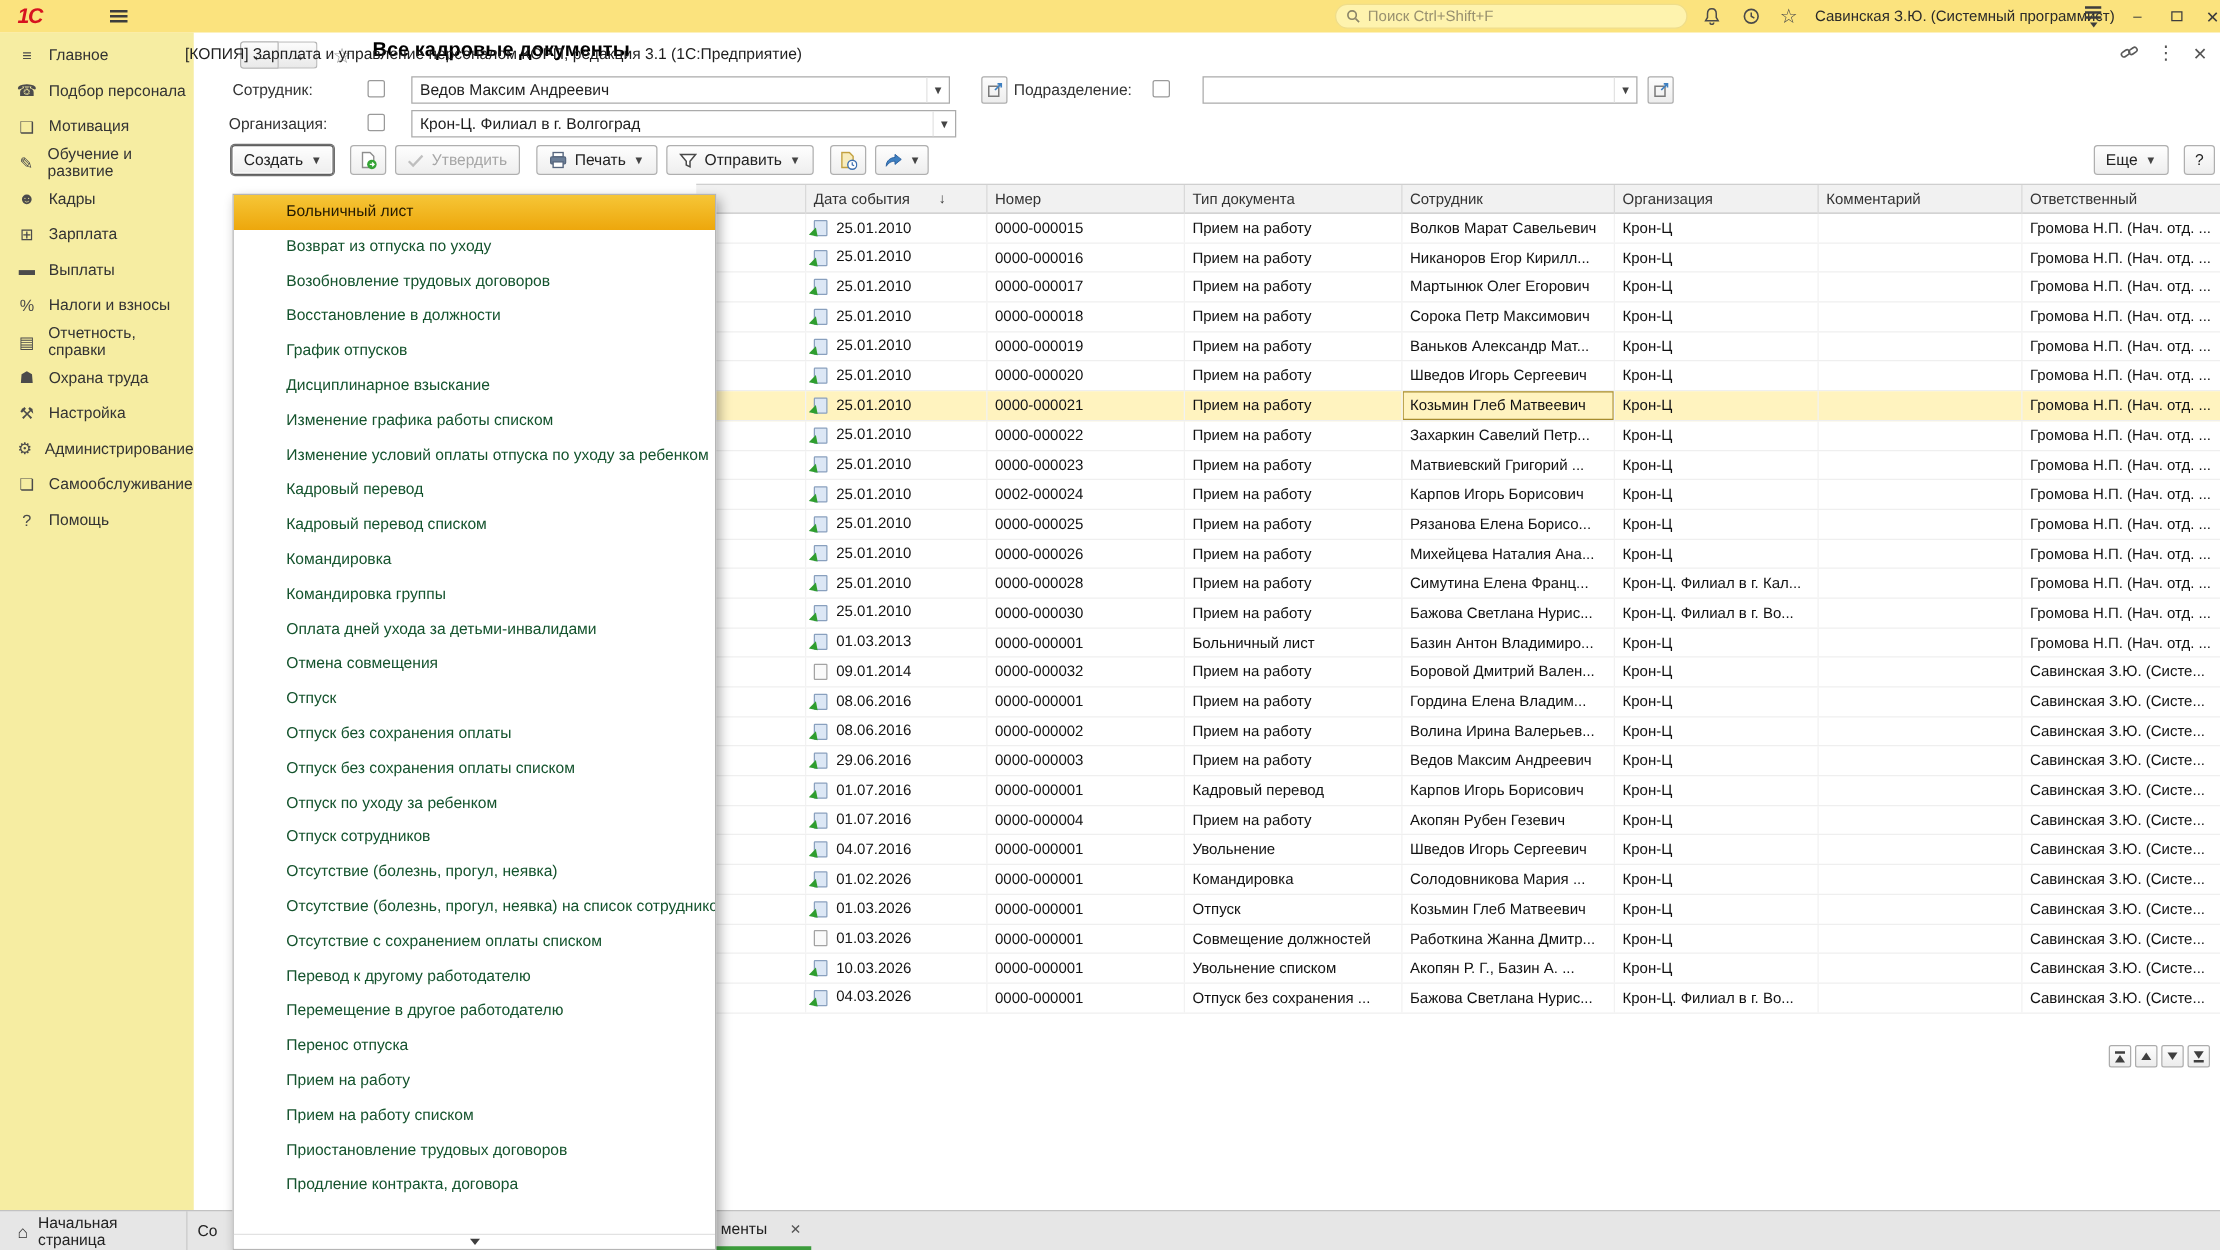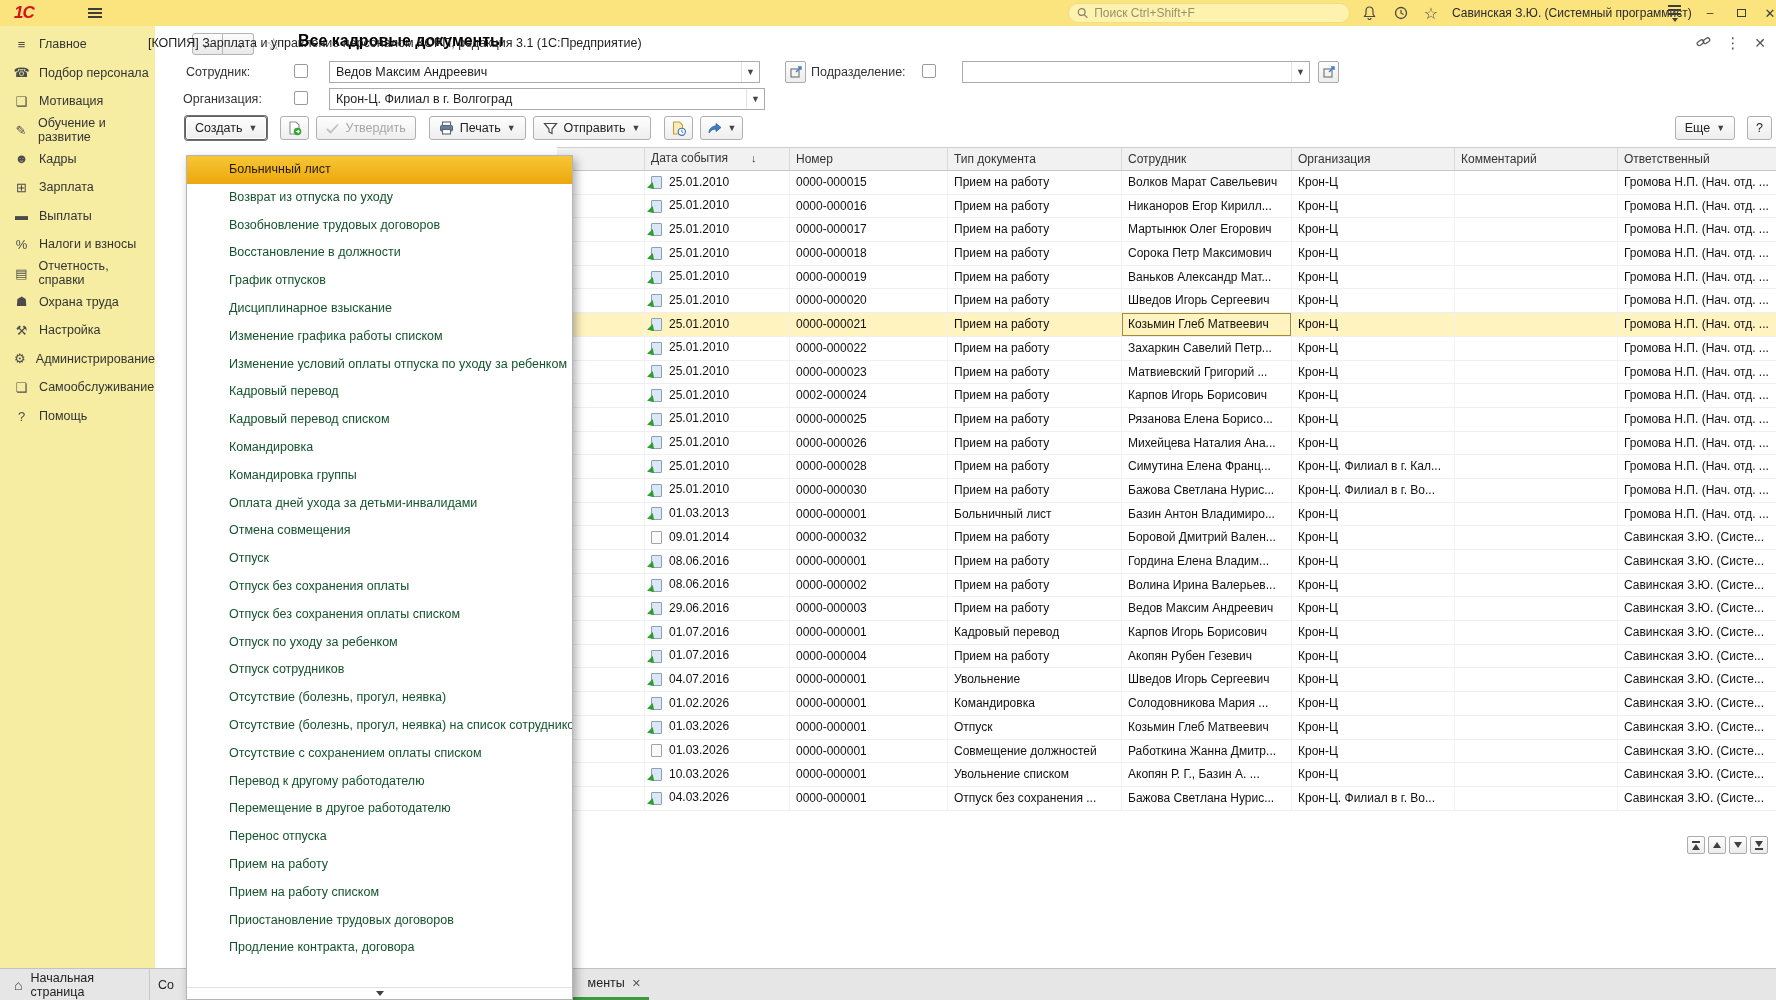--- a/index.html
+++ b/index.html
@@ -61,7 +61,7 @@
   .tablewrap { position:absolute; left:402px; top:121px; right:0; }
   .thead, .trow { display:flex; width:100%; white-space:nowrap; }
   .thead { height:24px; line-height:23px; background:#F1F1F1; border-top:1px solid #CFCFCF; border-bottom:1px solid #C8C8C8; color:#333; font-size:12px; }
-  .thead .c { border-right:1px solid #D9D9D9;align-items:flex-end; }
+  .thead .c { border-right:1px solid #D9D9D9; }
   .trow { height:23.7px; line-height:23.7px; border-bottom:1px solid #EFEFEF; font-size:12px; color:#111; cursor:pointer; }
   .trow .c { border-right:1px solid #F2F2F2; }
   .c { padding:0 6px; overflow:hidden; flex:none; }

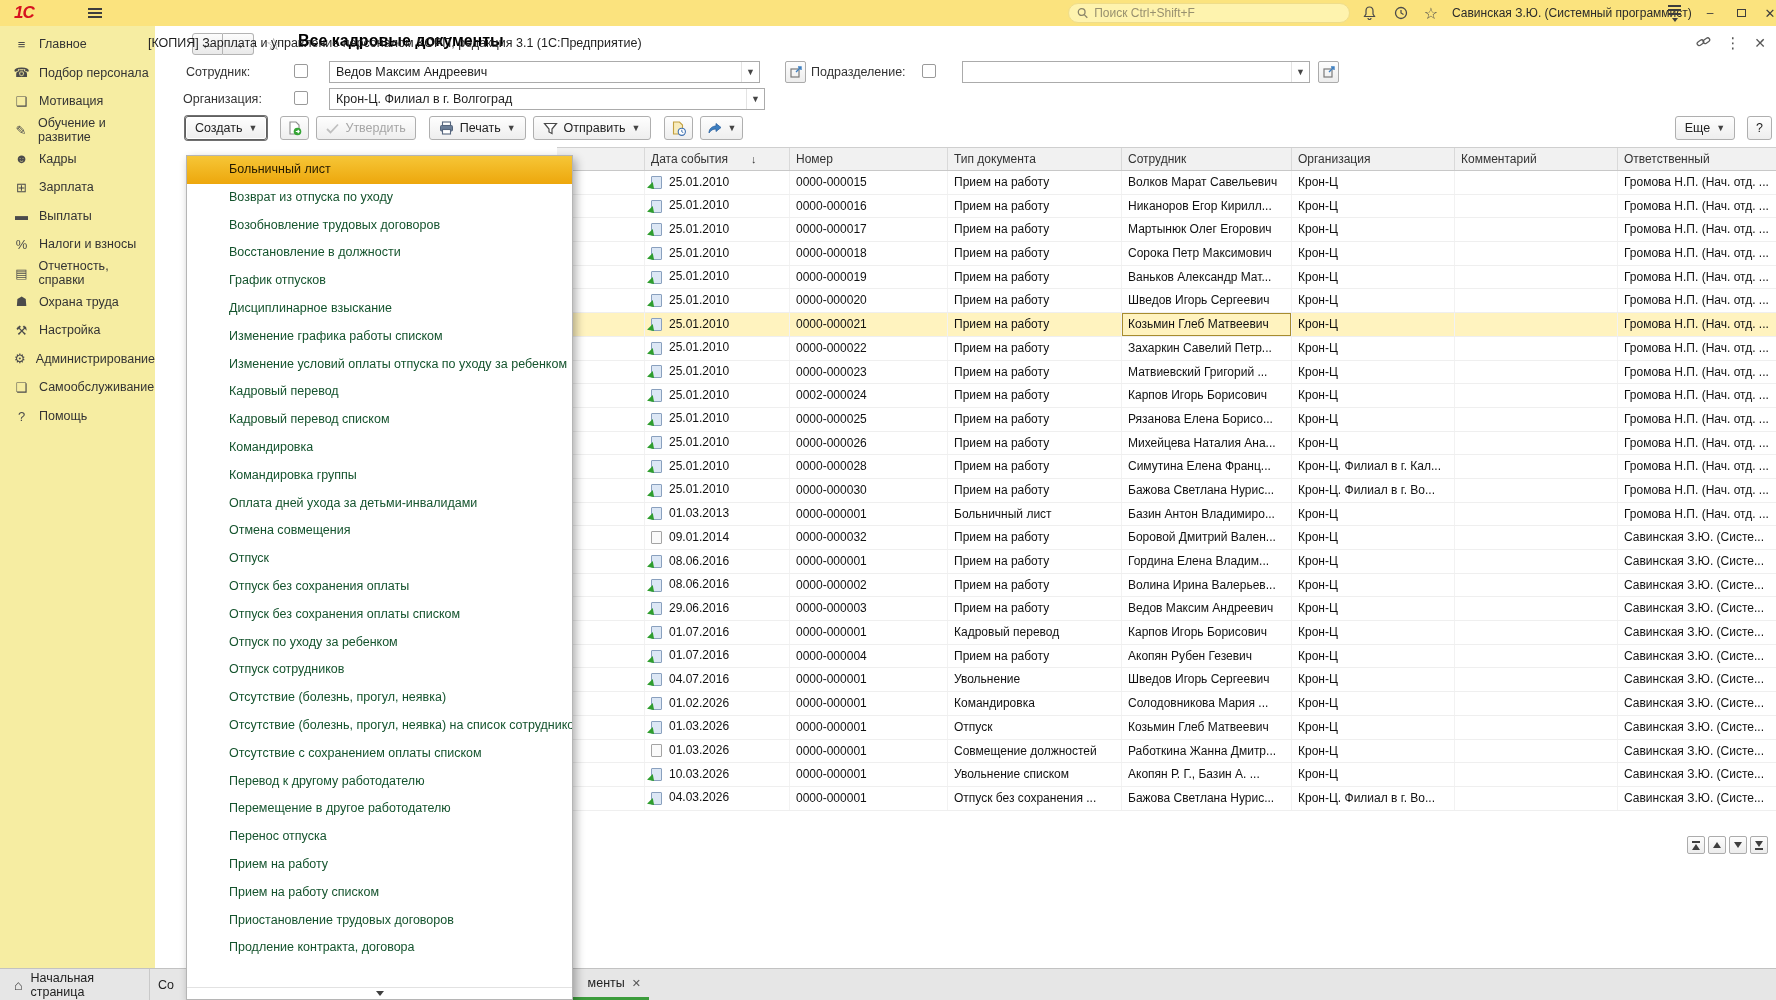--- a/index.html
+++ b/index.html
@@ -96,7 +96,7 @@
   .tab-home { position:absolute; left:0; top:0; bottom:0; width:150px; display:flex; align-items:center; gap:8px; padding:0 14px; border-right:1px solid #C9C9C9; color:#222; cursor:pointer; }
   .tab-home .home-ic { font-size:14px; color:#333; }
   .tab-partial { position:absolute; left:158px; top:0; bottom:0; display:flex; align-items:center; color:#222; cursor:pointer; }
-  .tab-active { position:absolute; left:563px; width:86px; top:0; bottom:0; display:flex; align-items:center; justify-content:flex-end; gap:7px; padding:0 8px; border-bottom:3px solid #3C9C3C; color:#222; cursor:pointer; }
+  .tab-active { position:absolute; left:563px; width:86px; top:0; bottom:0; display:flex; align-items:center; justify-content:flex-end; gap:18px; padding:0 8px; border-bottom:3px solid #3C9C3C; color:#222; cursor:pointer; }
   .tab-close { font-size:11px; color:#555; cursor:pointer; }
   svg { display:block; }
 </style>

